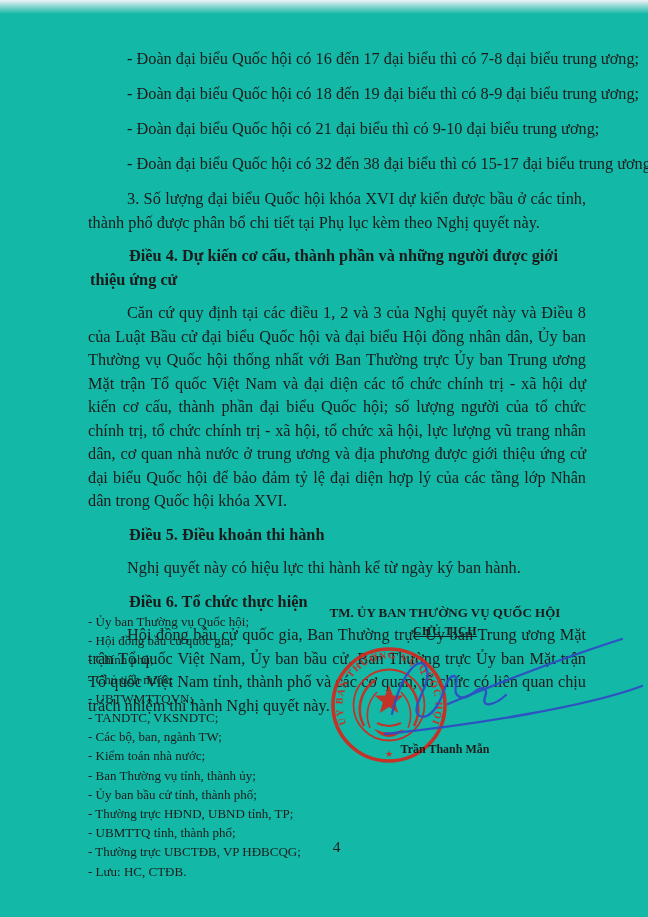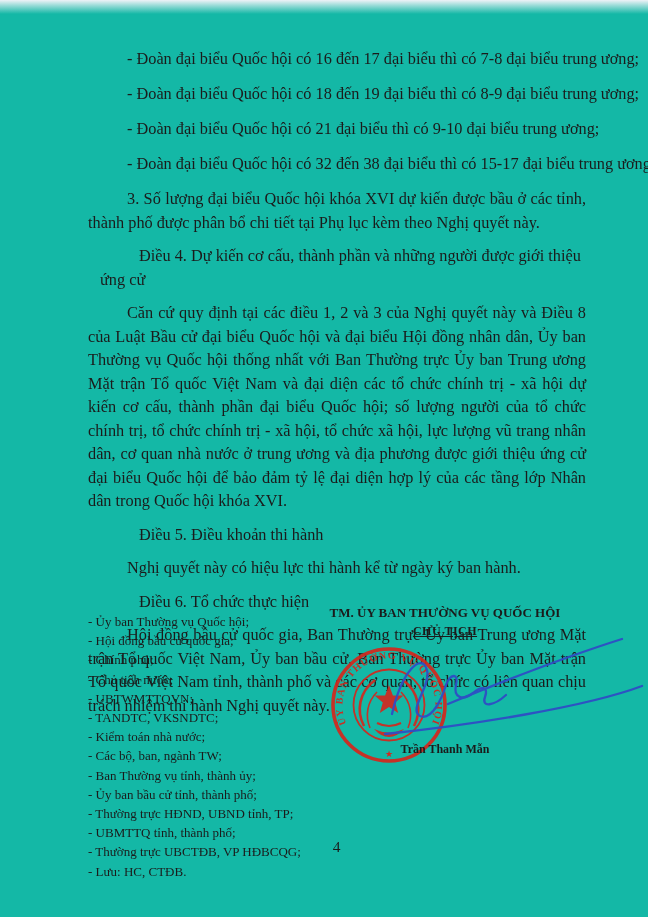--- a/index.html
+++ b/index.html
@@ -29,7 +29,7 @@
     text-align:left;
   }
   .para{margin:0 0 10px 0;text-indent:39px;}
-  .heading{margin:10px 0 10px 12px;text-indent:39px;font-weight:normal;text-align:left;}
+  .heading{margin:10px 0 10px 2px;text-indent:39px;font-weight:bold;text-align:left;}
   .single{margin:6px 0 10px 0;text-indent:39px;text-align:left;white-space:nowrap;}
 
   .recipients{

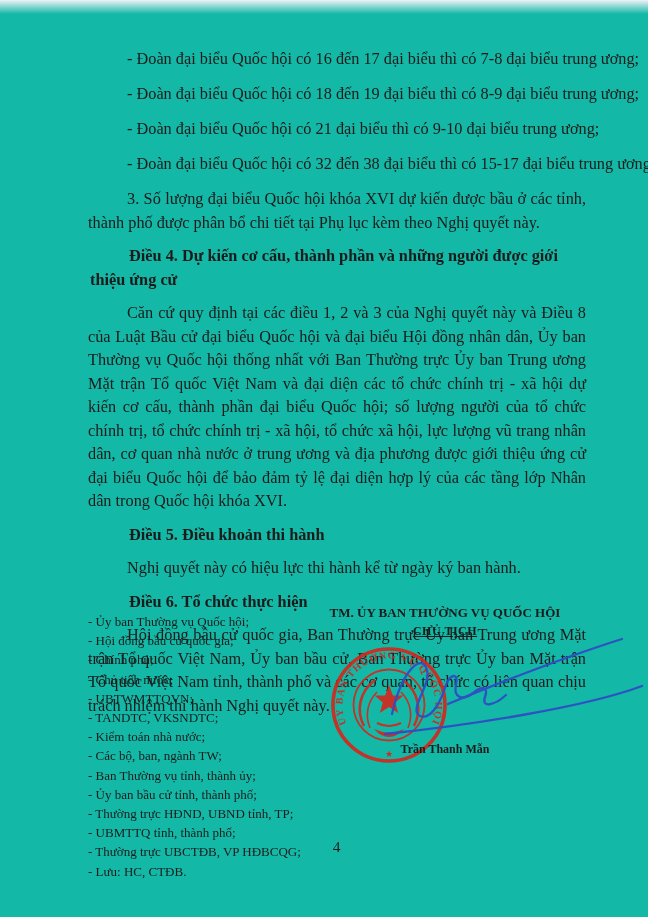--- a/index.html
+++ b/index.html
@@ -90,8 +90,8 @@
     <div class="recipient-item">- Chủ tịch nước;</div>
     <div class="recipient-item">- UBTWMTTQVN;</div>
     <div class="recipient-item">- TANDTC, VKSNDTC;</div>
+    <div class="recipient-item">- Các bộ, ban, ngành TW;</div>
     <div class="recipient-item">- Kiểm toán nhà nước;</div>
-    <div class="recipient-item">- Các bộ, ban, ngành TW;</div>
     <div class="recipient-item">- Ban Thường vụ tỉnh, thành ủy;</div>
     <div class="recipient-item">- Ủy ban bầu cử tỉnh, thành phố;</div>
     <div class="recipient-item">- Thường trực HĐND, UBND tỉnh, TP;</div>

